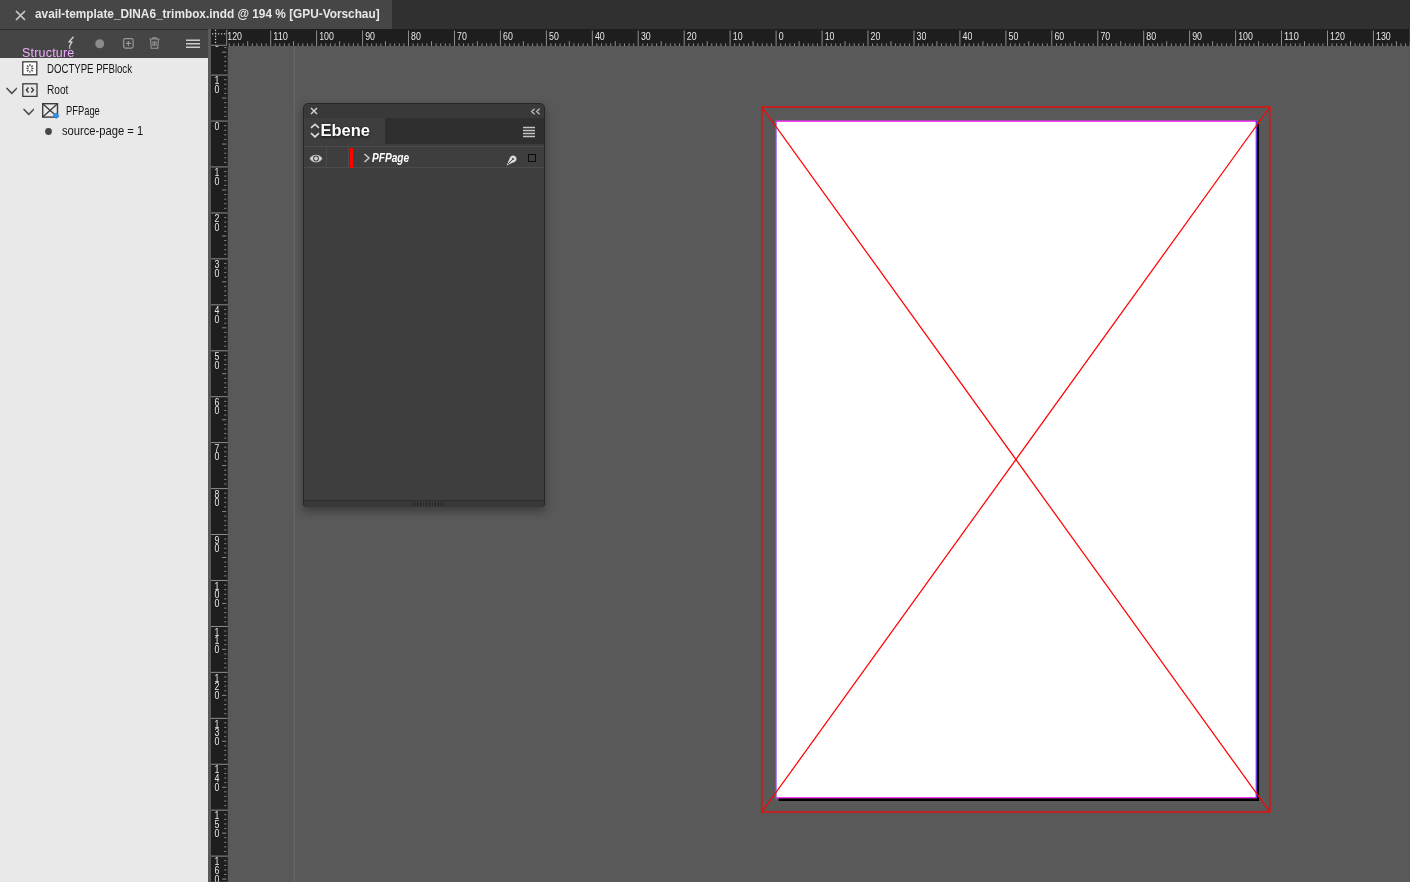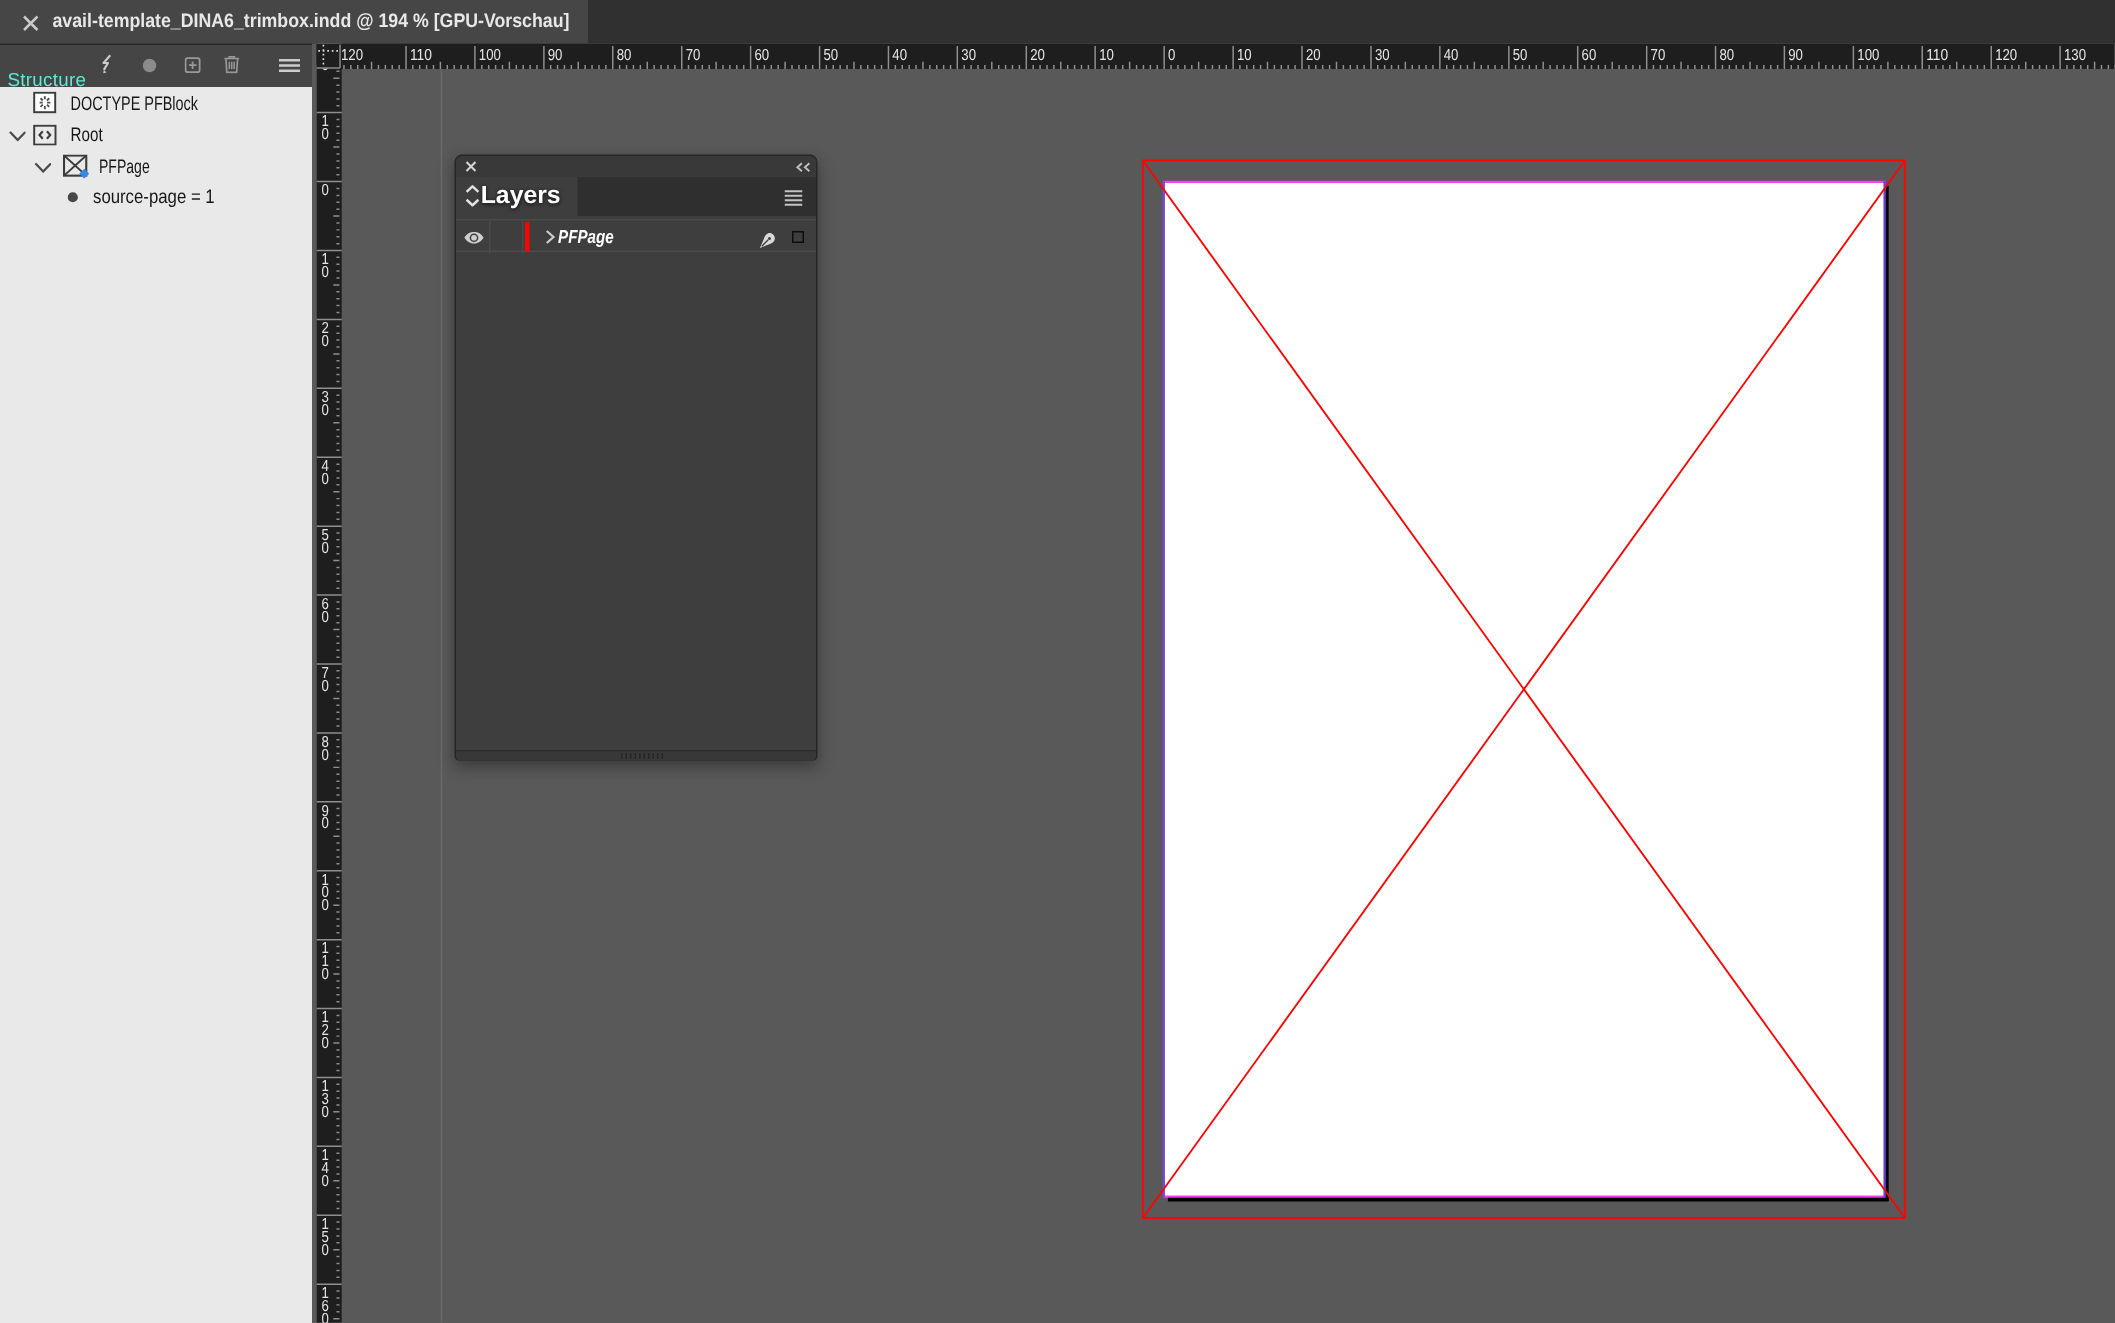--- a/index.html
+++ b/index.html
@@ -11,7 +11,7 @@
   color:#e8e8e8; font-size:13px; font-weight:bold; transform:scaleX(0.91); transform-origin:0 50%; white-space:pre; }
 #structhead { position:absolute; left:0; top:28.5px; width:207.5px; height:29px; background:#454545; border-top:1px solid #2a2a2a;}
 #structbody { position:absolute; left:0; top:57.5px; width:207.5px; height:824.5px; background:#e9e9e9; }
-.shlabel { position:absolute; left:5px; top:34.5px; color:#5eead4; font-size:12.5px; letter-spacing:0.2px;margin-top:11px; }
+.shlabel { position:absolute; left:22px; top:34.5px; color:#f0abfc; font-size:12.5px; letter-spacing:0.2px;margin-top:11px; }
 .trtext { position:absolute; color:#161616; font-size:13px; transform-origin:0 50%; white-space:pre; }
 #layers { position:absolute; left:303px; top:102.5px; width:242px; height:404px;
   background:#3e3e3e; border:1px solid #262626; border-radius:5px 5px 3px 3px;

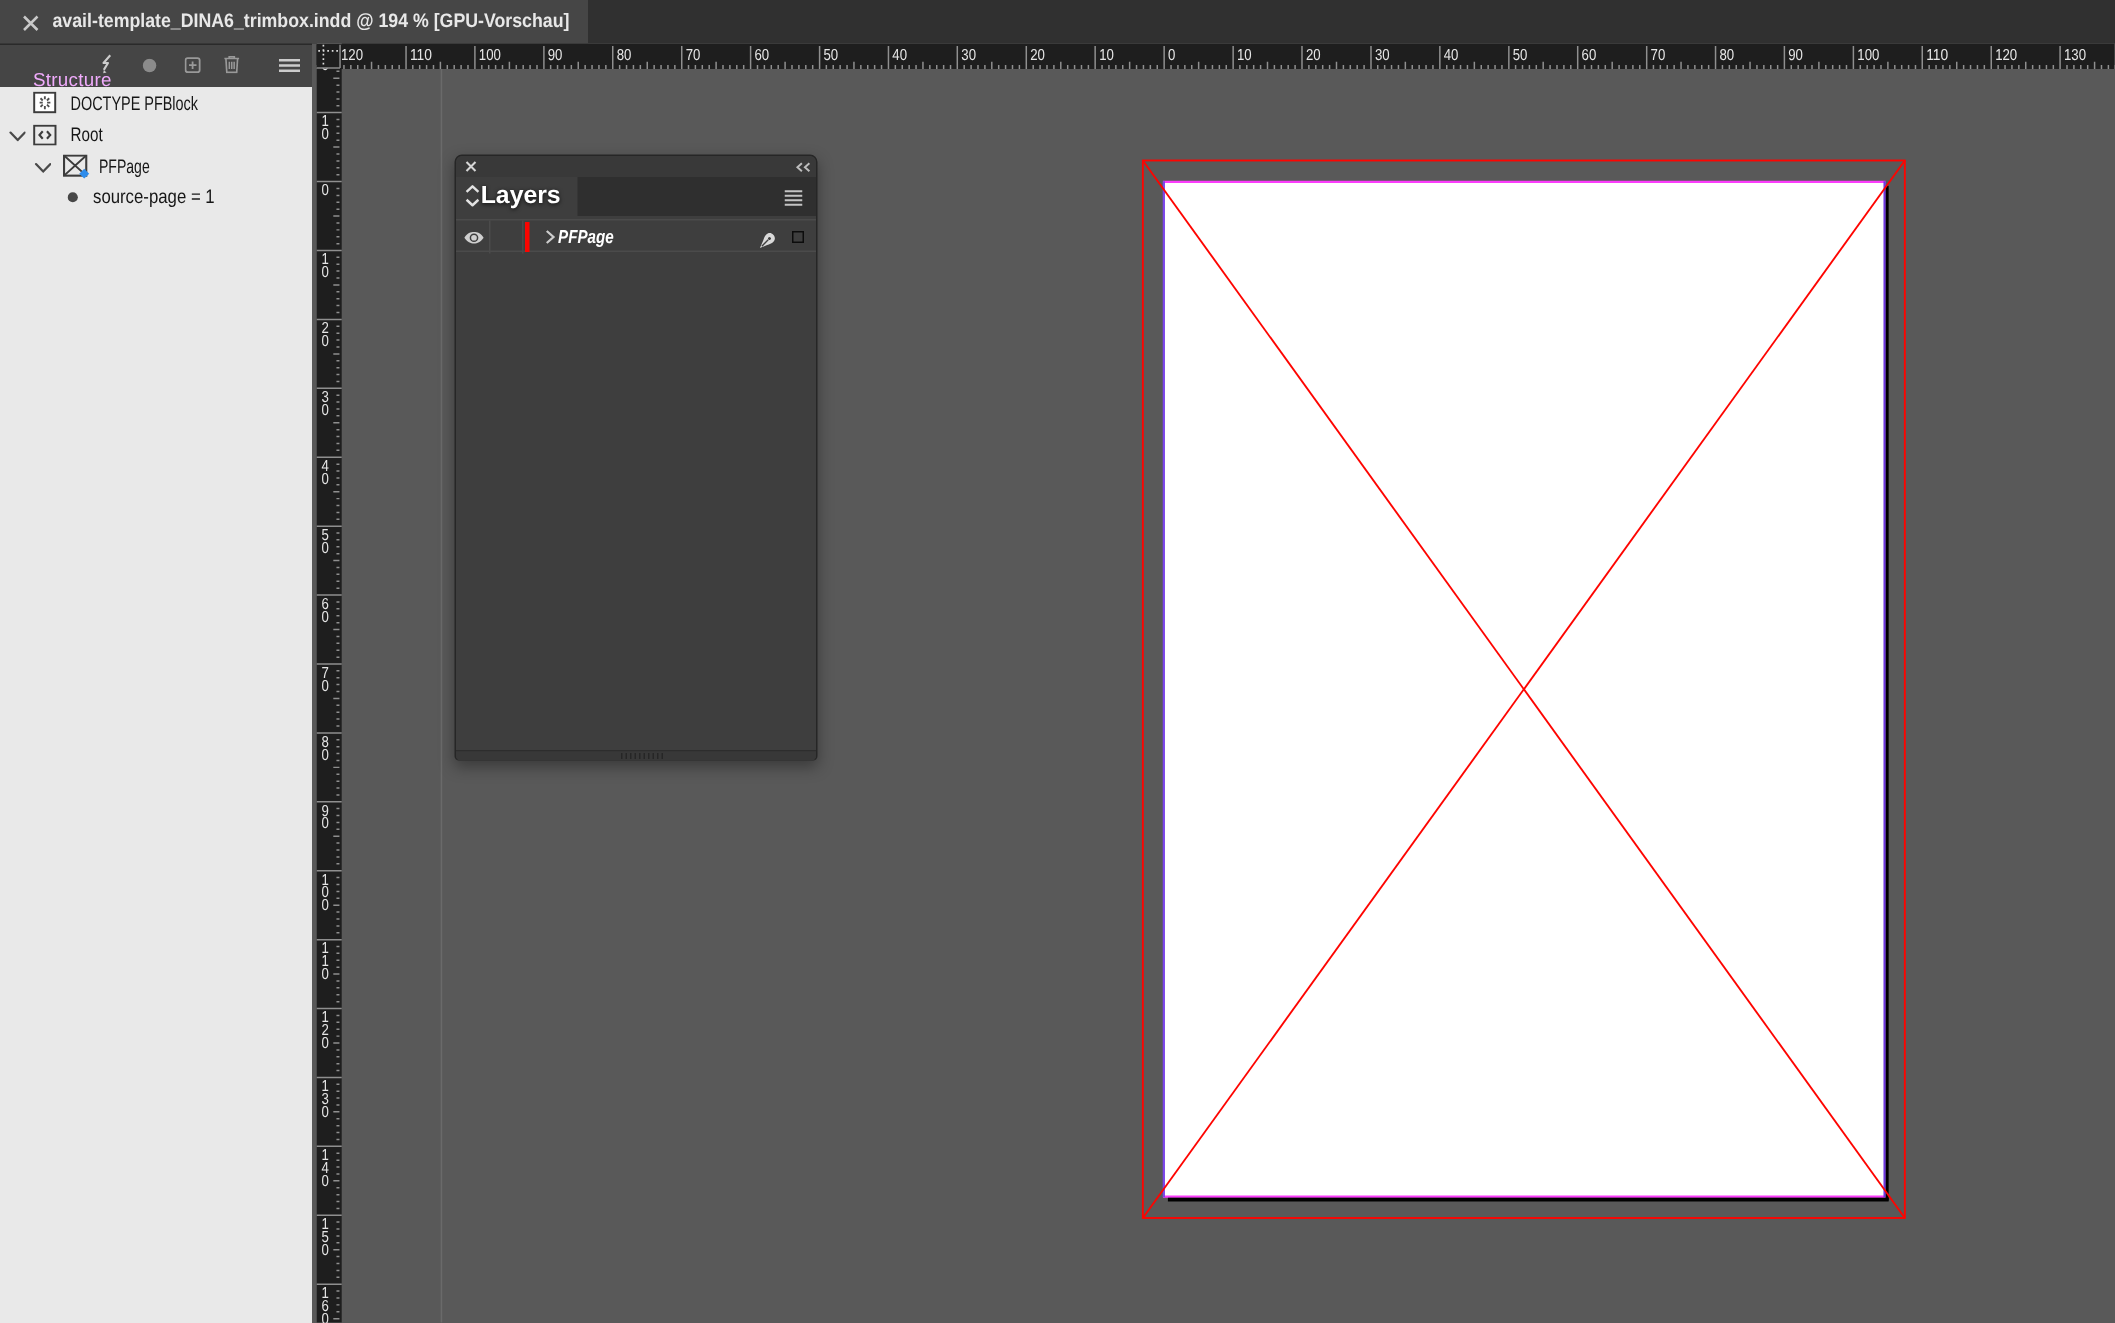--- a/index.html
+++ b/index.html
@@ -199,7 +199,7 @@
 <svg class="abs" style="left:4.5px;top:19.5px" width="12" height="16" viewBox="0 0 12 17">
 <path d="M1.8 5.2L6 1.3l4.2 3.9M1.8 10.8L6 14.7l4.2-3.9" stroke="#e2e2e2" stroke-width="1.7" fill="none" stroke-linejoin="round"></path>
     </svg>
-<div id="lay-tabname">Layers</div>
+<div id="lay-tabname">Ebene</div>
 <svg class="abs" style="left:219px;top:22.5px" width="12" height="12" viewBox="0 0 12 12">
       <path d="M0 1.5h12M0 4.5h12M0 7.5h12M0 10.5h12" stroke="#c3c3c3" stroke-width="1.4"></path>
     </svg>

